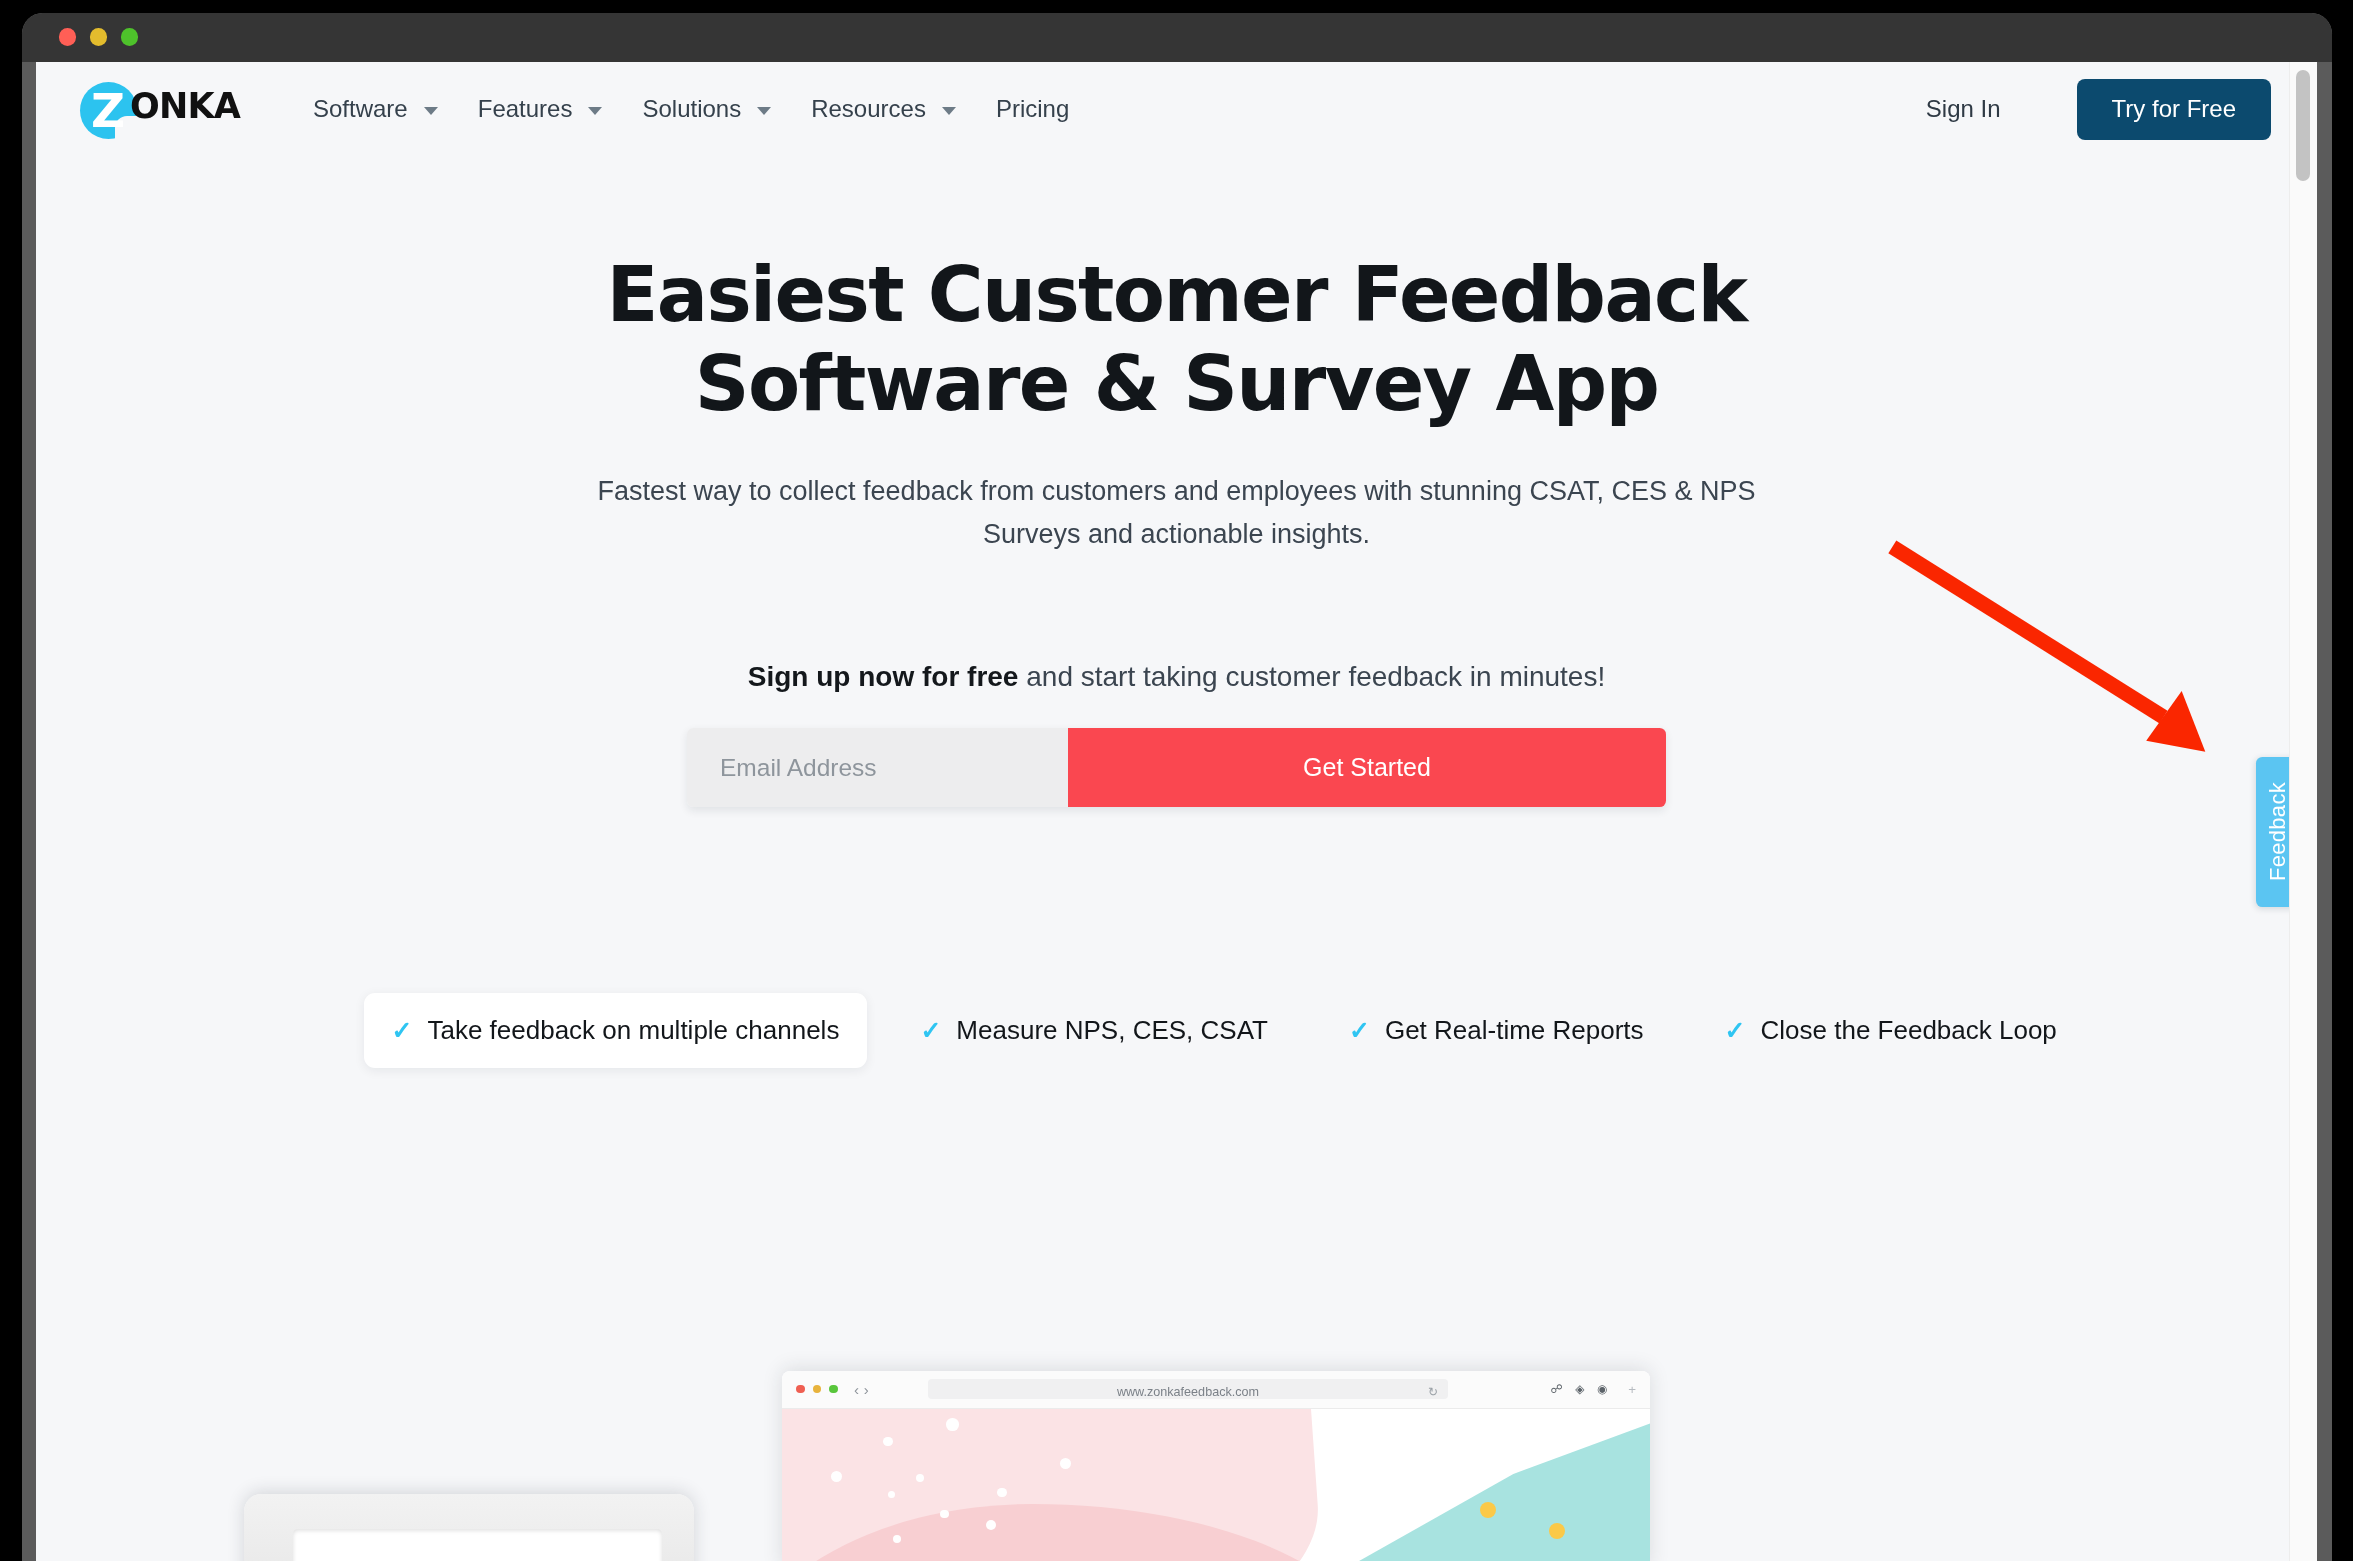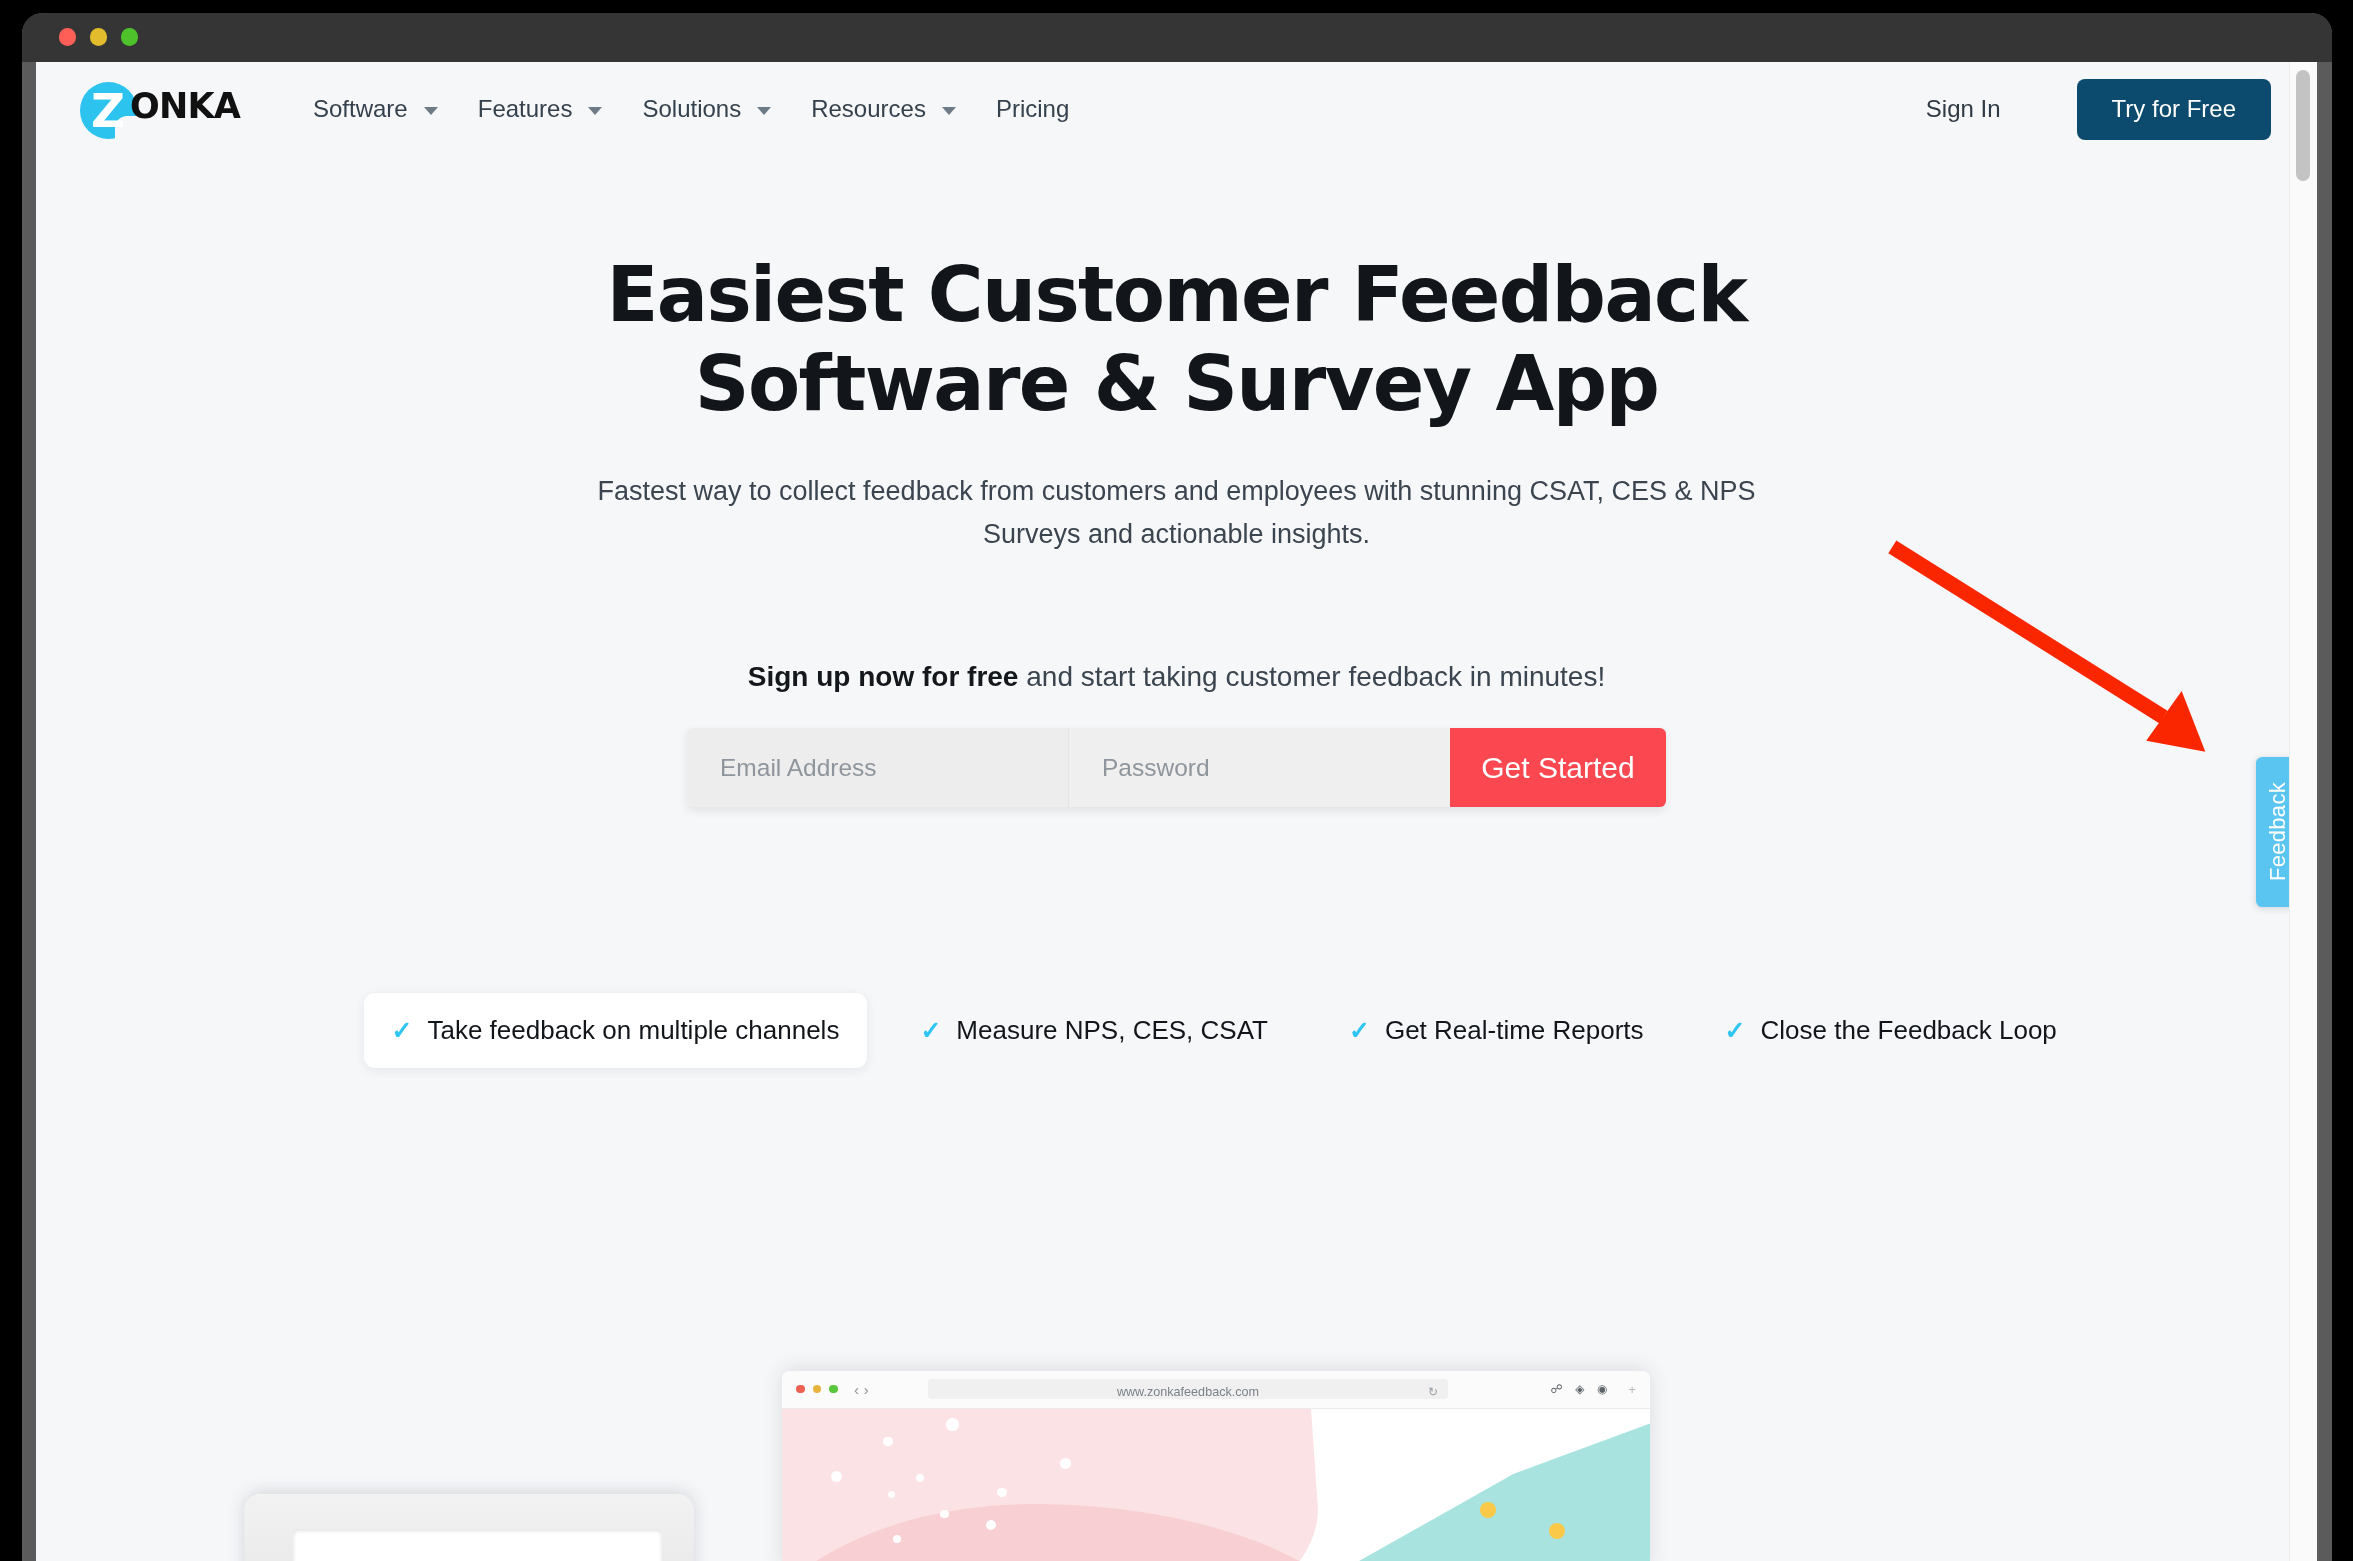--- a/index.html
+++ b/index.html
@@ -523,7 +523,6 @@
 
       <form class="signup-form">
         <input class="field field-email" type="text" placeholder="Email Address" style="">
-        <input class="field field-password" type="text" placeholder="Password" style="">
         <button class="btn-getstarted">Get Started</button>
       </form>
 

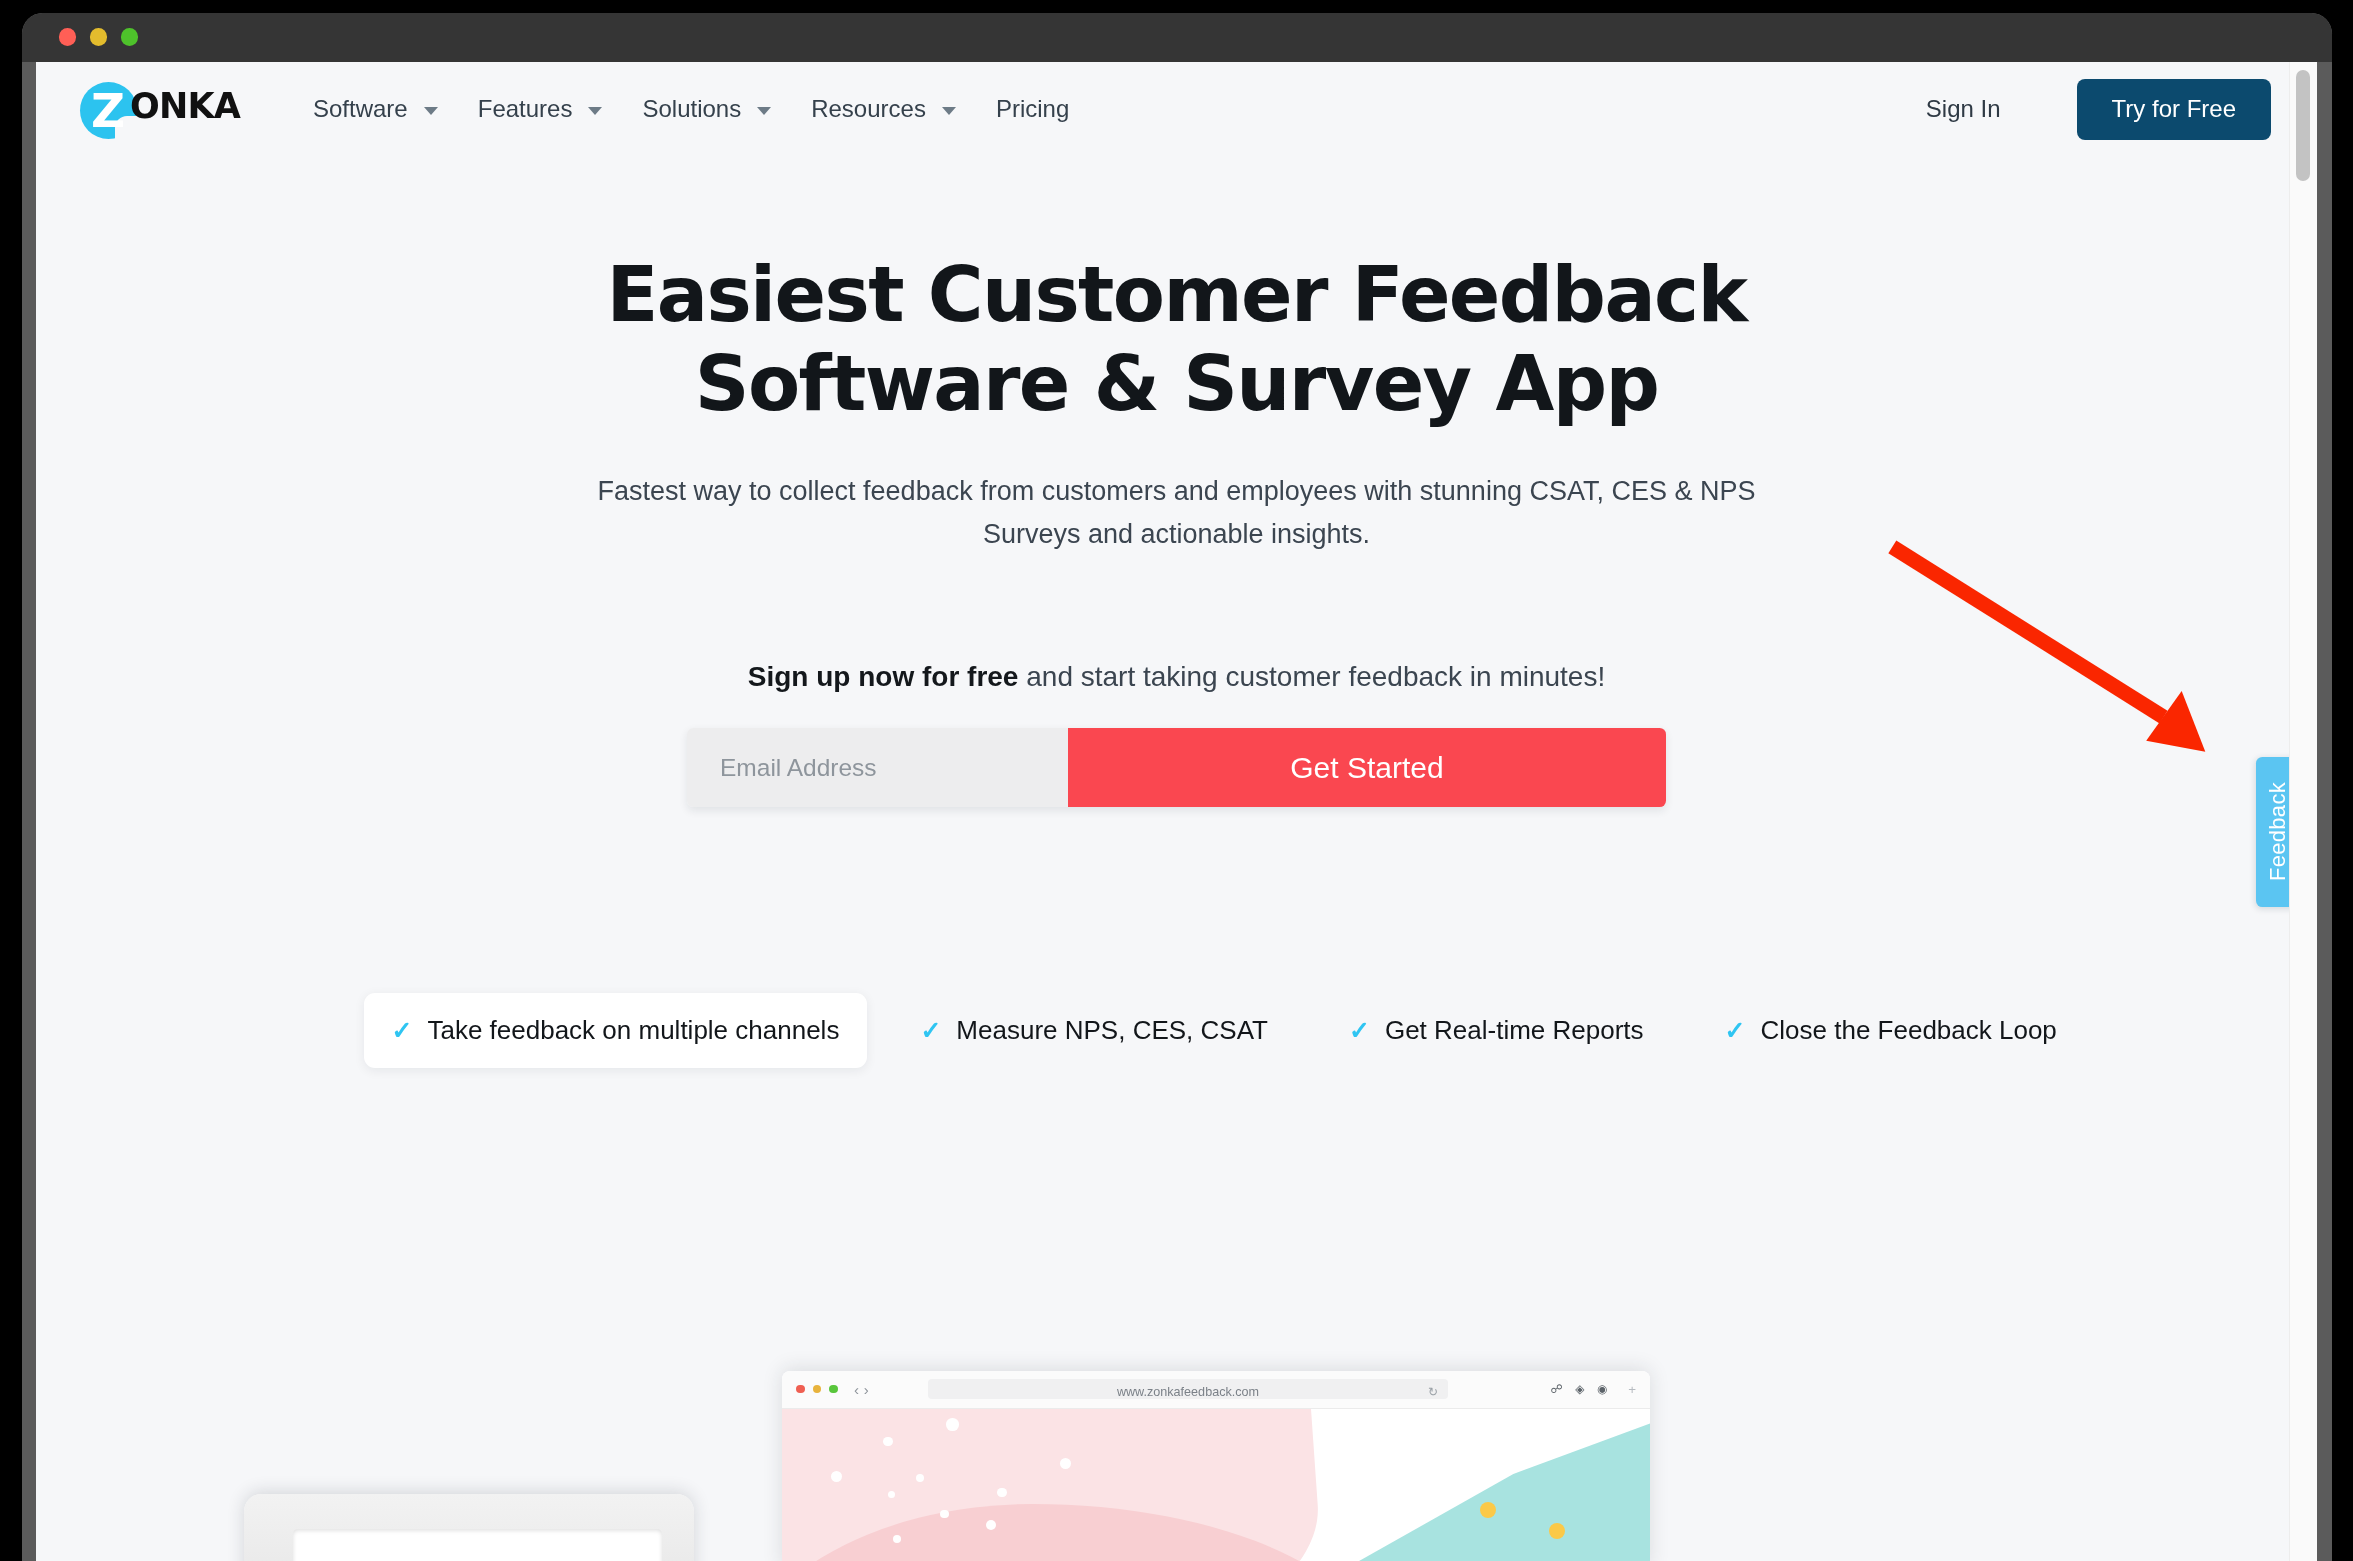--- a/index.html
+++ b/index.html
@@ -243,7 +243,7 @@
     border: none;
     background: #fa4750;
     color: #ffffff;
-    font-size: 30px;
+    font-size: 25px;
     font-family: "Liberation Sans", sans-serif;
     cursor: pointer;
   }

